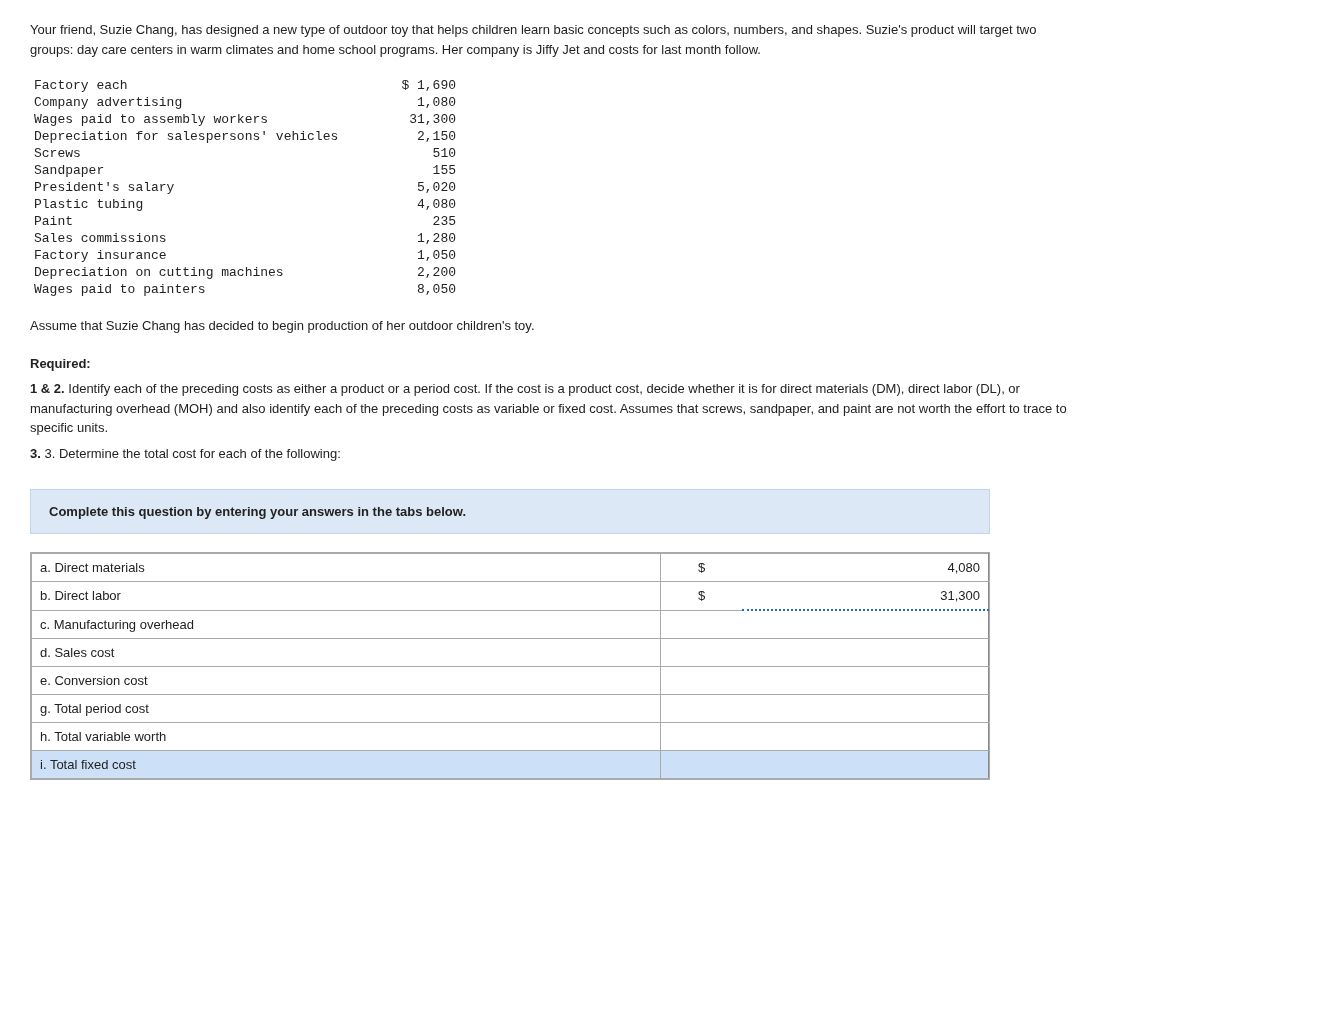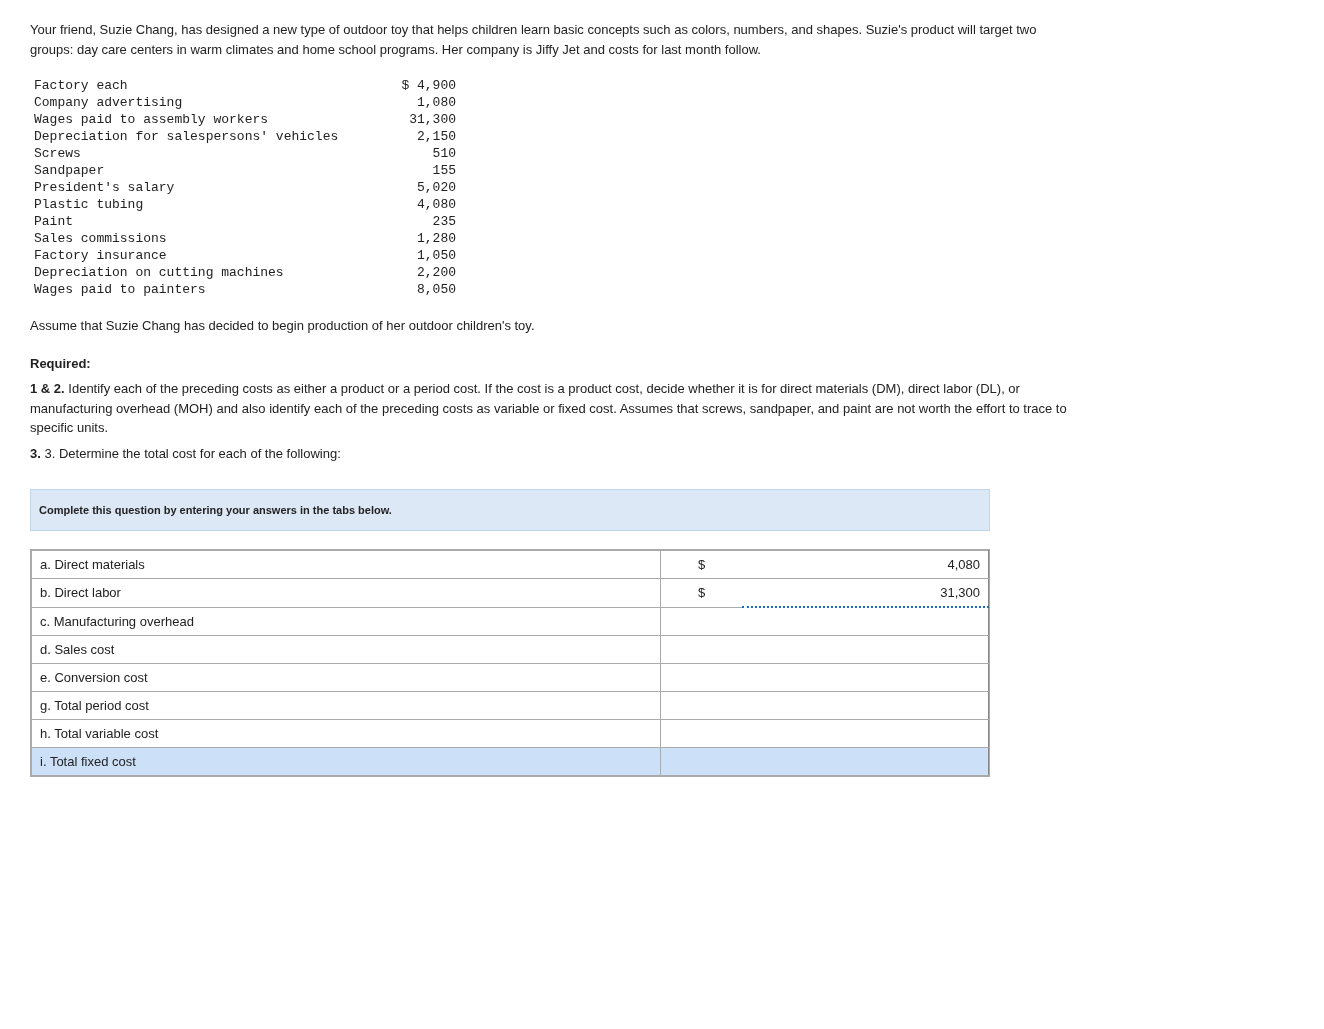--- a/index.html
+++ b/index.html
@@ -115,7 +115,7 @@
   <tbody id="cost-rows">
       <tr>
         <td>Factory each</td>
-        <td>$ 4,900</td>
+        <td>$ 1,690</td>
       </tr>
       <tr>
         <td>Company advertising</td>

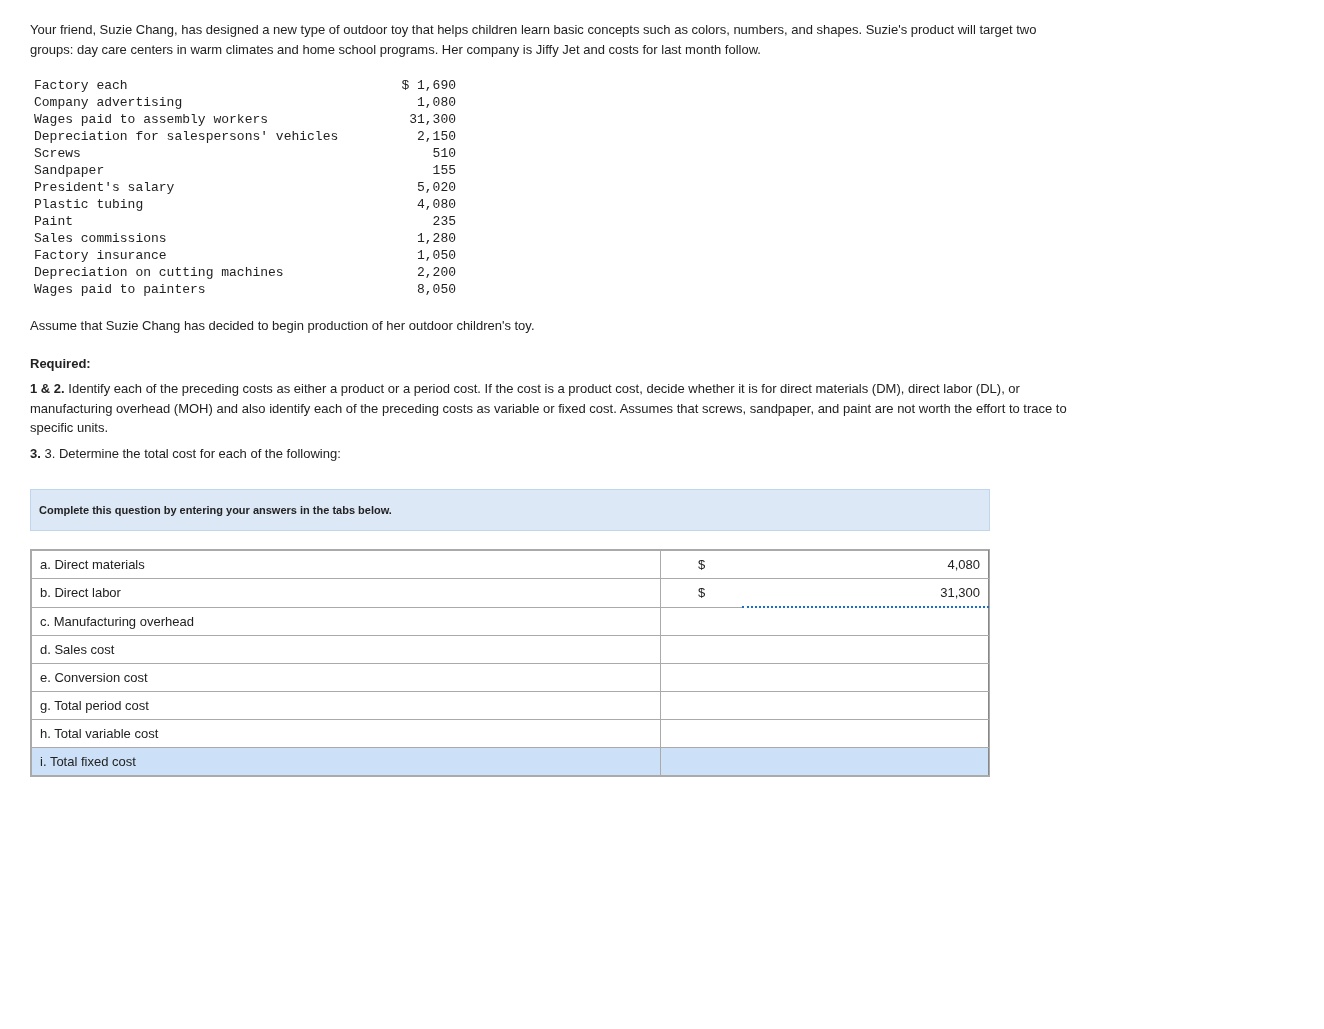--- a/index.html
+++ b/index.html
@@ -47,11 +47,11 @@
     .blue-banner {
       background: #dce8f5;
       border: 1px solid #c0d6ec;
-      padding: 14px 8px;
+      padding: 14px 18px;
       max-width: 960px;
       margin-bottom: 18px;
       font-weight: bold;
-      font-size: 11px;
+      font-size: 13px;
     }
     .tabs-container {
       max-width: 960px;

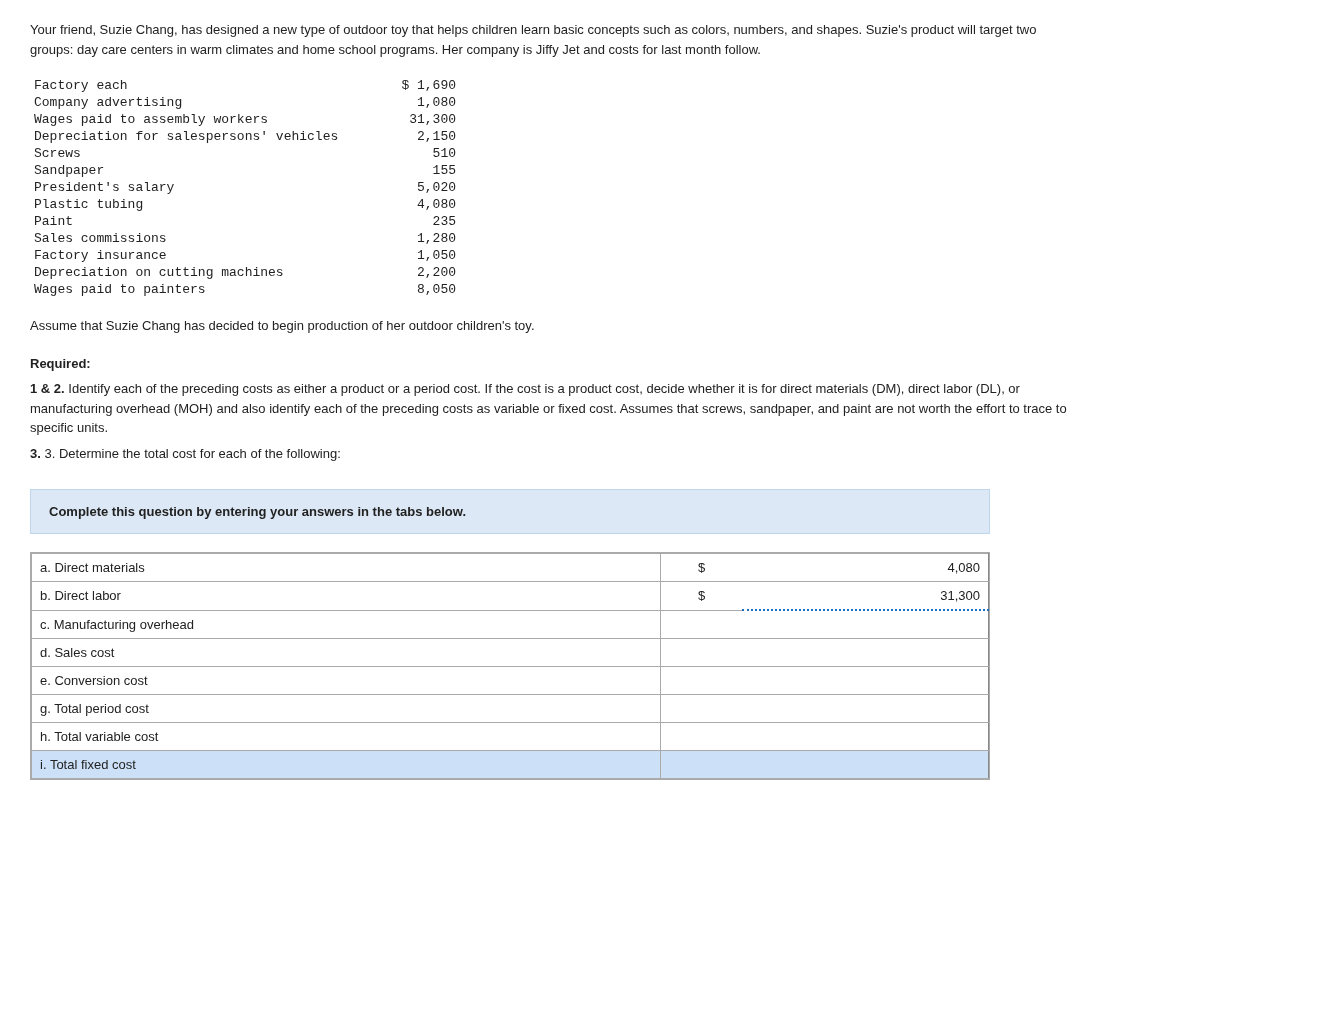--- a/index.html
+++ b/index.html
@@ -217,7 +217,7 @@
             <td style="width: 90px; text-align: right; border-left: none; border-right: 1px solid rgb(136, 136, 136);"></td>
           </tr>
           <tr>
-            <td>h. Total variable cost</td>
+            <td>h. Total variable worth</td>
             <td style="width: 30px; text-align: center; border-right: none; border-left: 1px solid rgb(136, 136, 136);"></td>
             <td style="width: 90px; text-align: right; border-left: none; border-right: 1px solid rgb(136, 136, 136);"></td>
           </tr>

